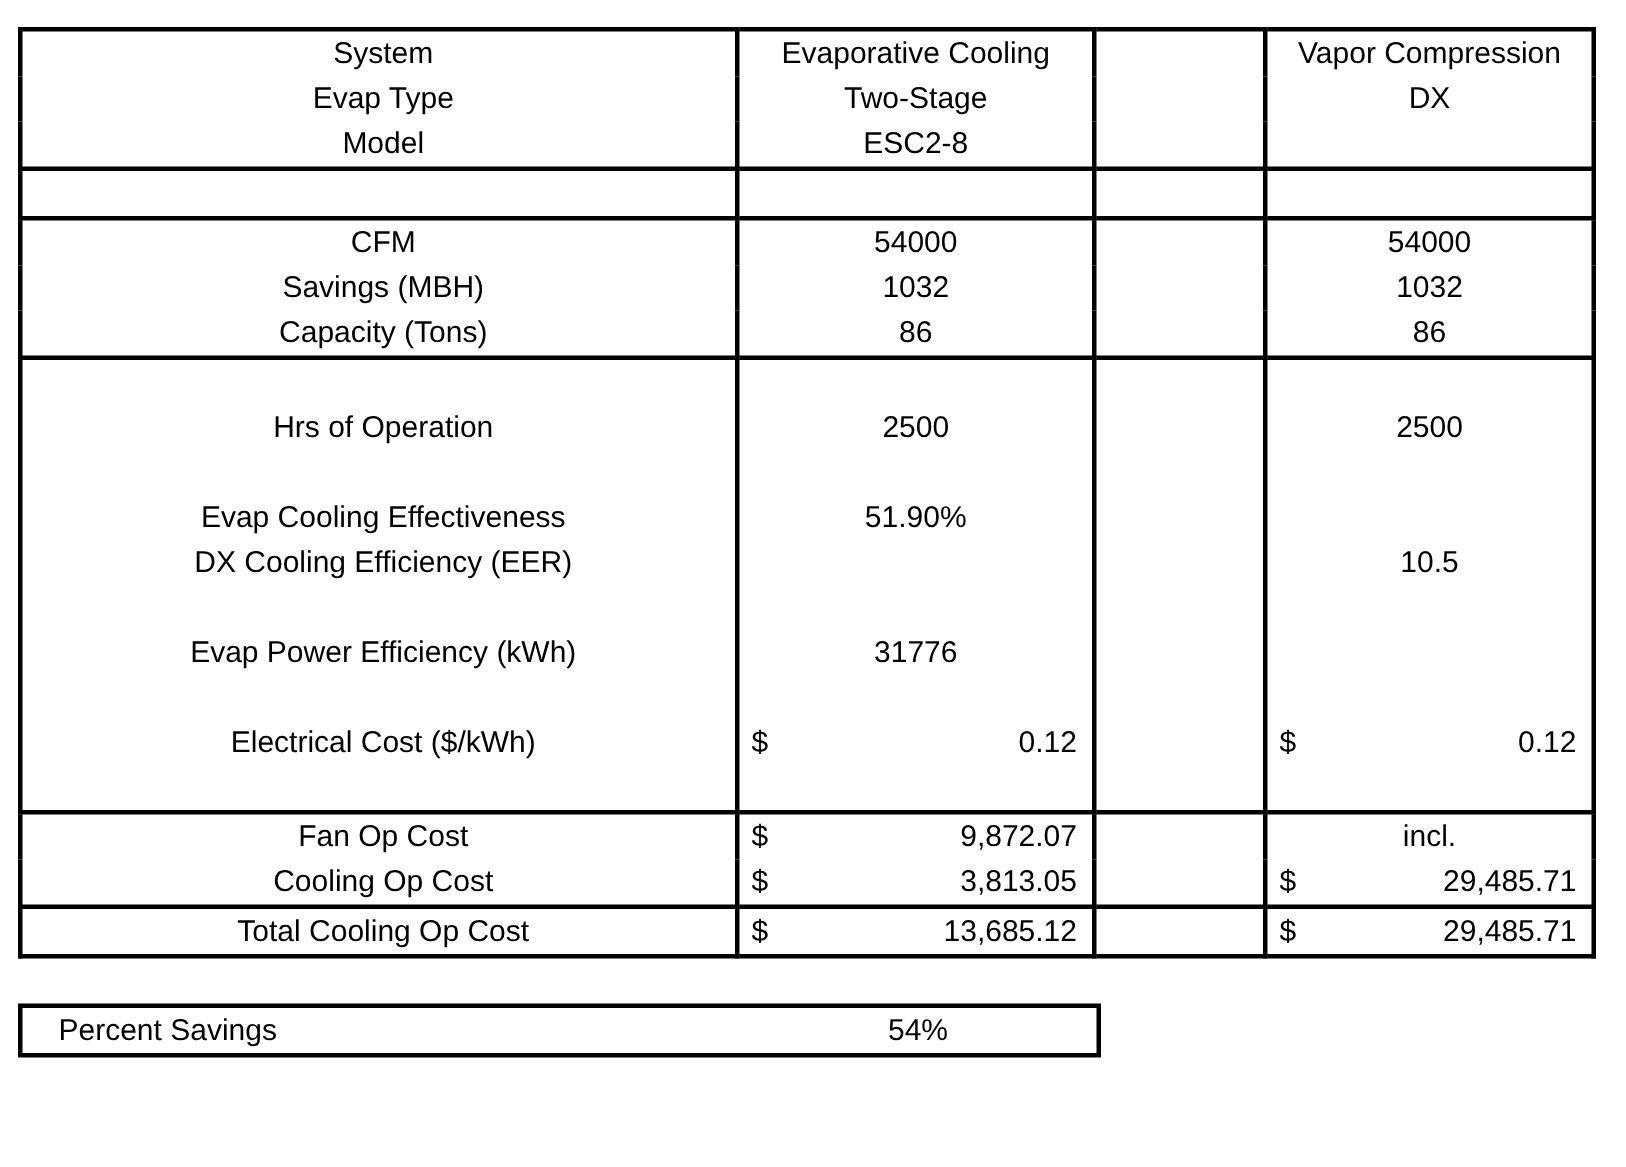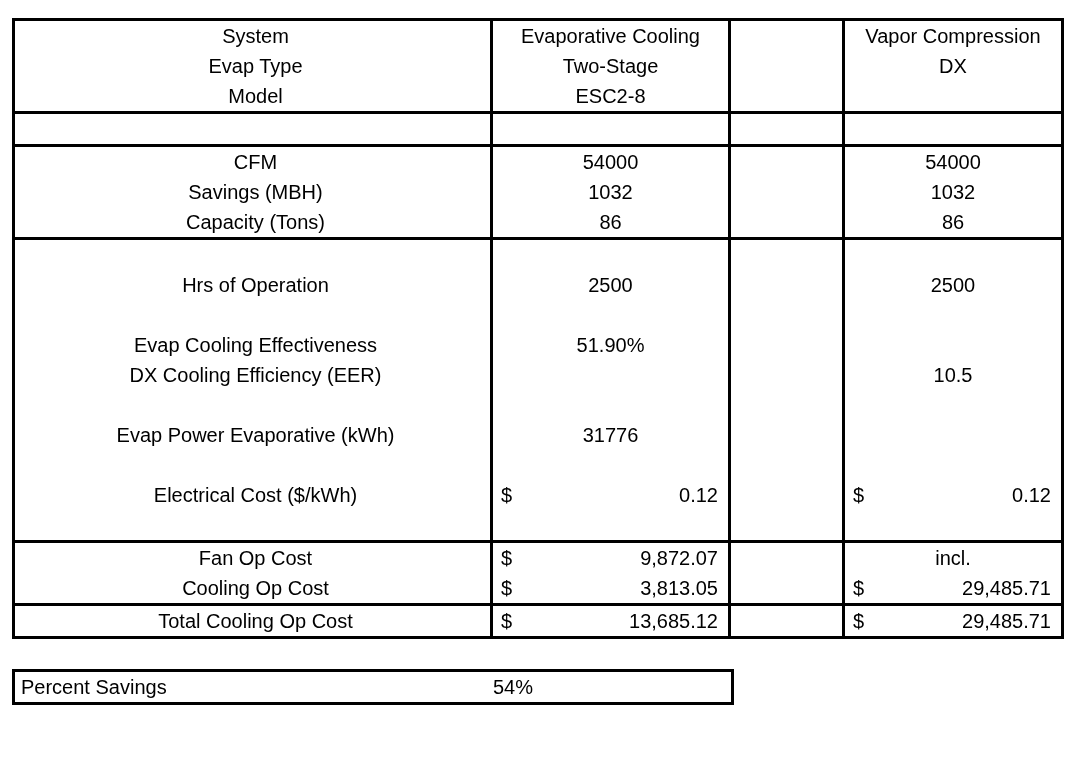--- a/index.html
+++ b/index.html
@@ -163,7 +163,7 @@
       <td class="br"></td>
     </tr>
     <tr>
-      <td class="bl br lbl">Evap Power Evaporative (kWh)</td>
+      <td class="bl br lbl">Evap Power Efficiency (kWh)</td>
       <td class="br ctr">31776</td>
       <td class="br"></td>
       <td class="br ctr"></td>

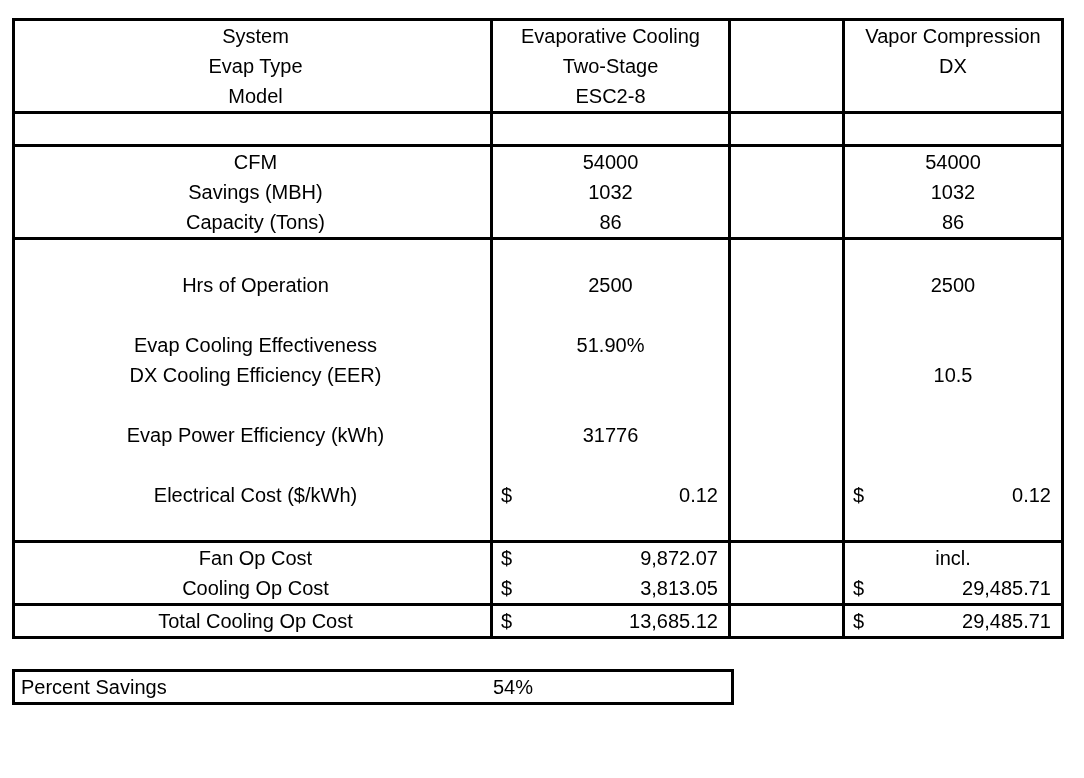--- a/index.html
+++ b/index.html
@@ -63,7 +63,7 @@
     align-items: center;
     font-size: 20px;
   }
-  .plabel { width: 478px; padding-left: 6px; box-sizing: border-box; }
+  .plabel { width: 478px; padding-left: 24px; box-sizing: border-box; }
   .pvalue { width: 238px; }
 </style>
 </head>

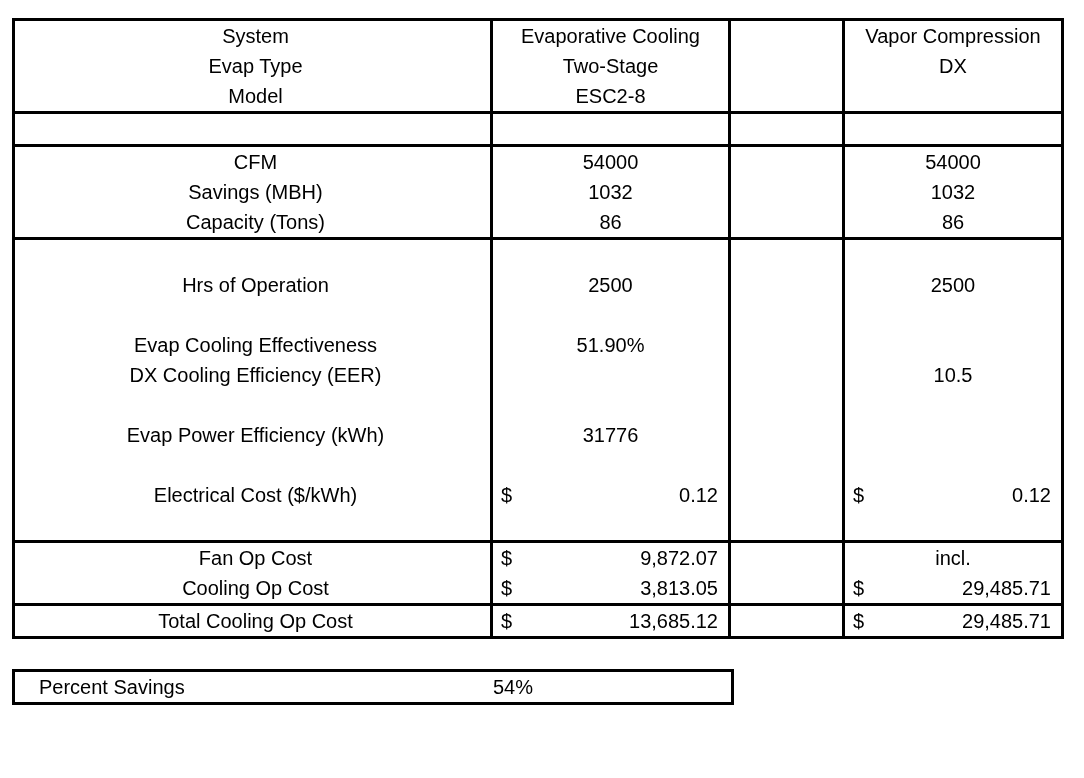--- a/index.html
+++ b/index.html
@@ -64,7 +64,7 @@
     font-size: 20px;
   }
   .plabel { width: 478px; padding-left: 24px; box-sizing: border-box; }
-  .pvalue { width: 238px; }
+  .pvalue { width: 238px; text-align: center; }
 </style>
 </head>
 <body>

